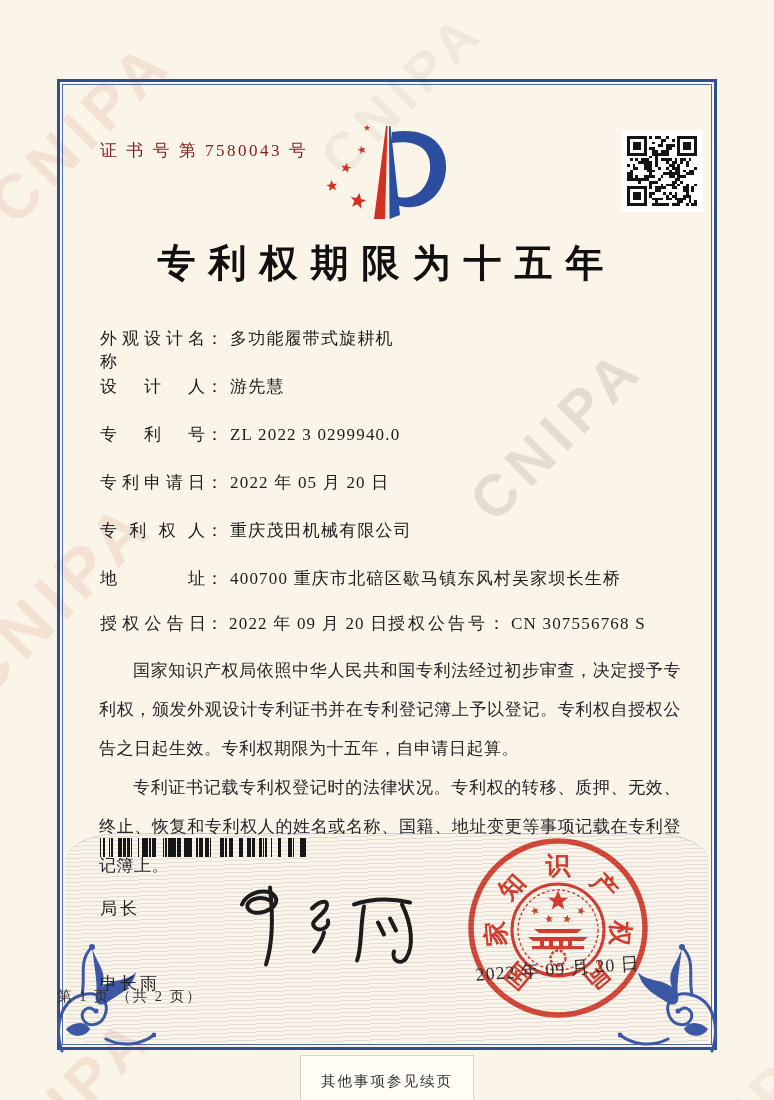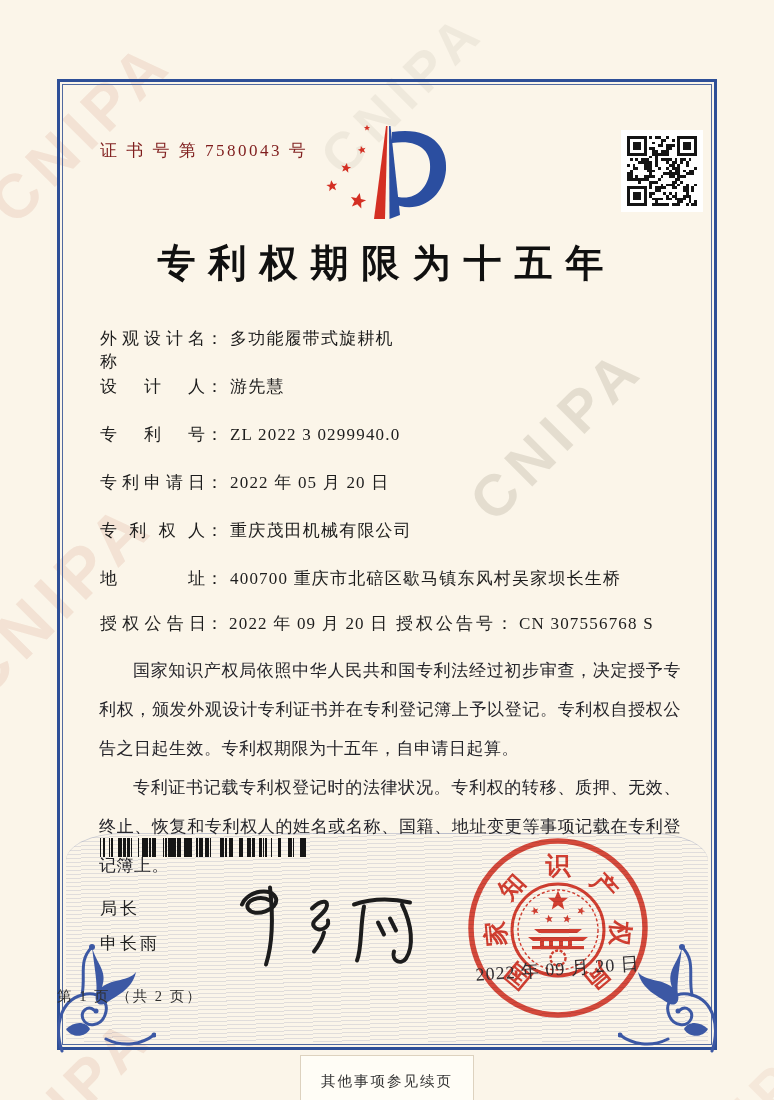--- a/index.html
+++ b/index.html
@@ -41,7 +41,7 @@
   .fcolon{display:inline-block;margin-right:6px;}
   .fvalue{letter-spacing:1.2px;}
   .grant-row{position:absolute;left:100px;top:612px;width:600px;font-size:17px;z-index:2;}
-  .grant-no{position:absolute;left:296px;top:0;}
+  .grant-no{position:absolute;left:288px;top:0;}
   .paras{position:absolute;left:99px;top:651px;width:582px;font-size:17px;line-height:39px;
     text-align:justify;color:#24242a;z-index:2;}
   .paras p{margin:0;text-indent:2em;letter-spacing:.5px;}

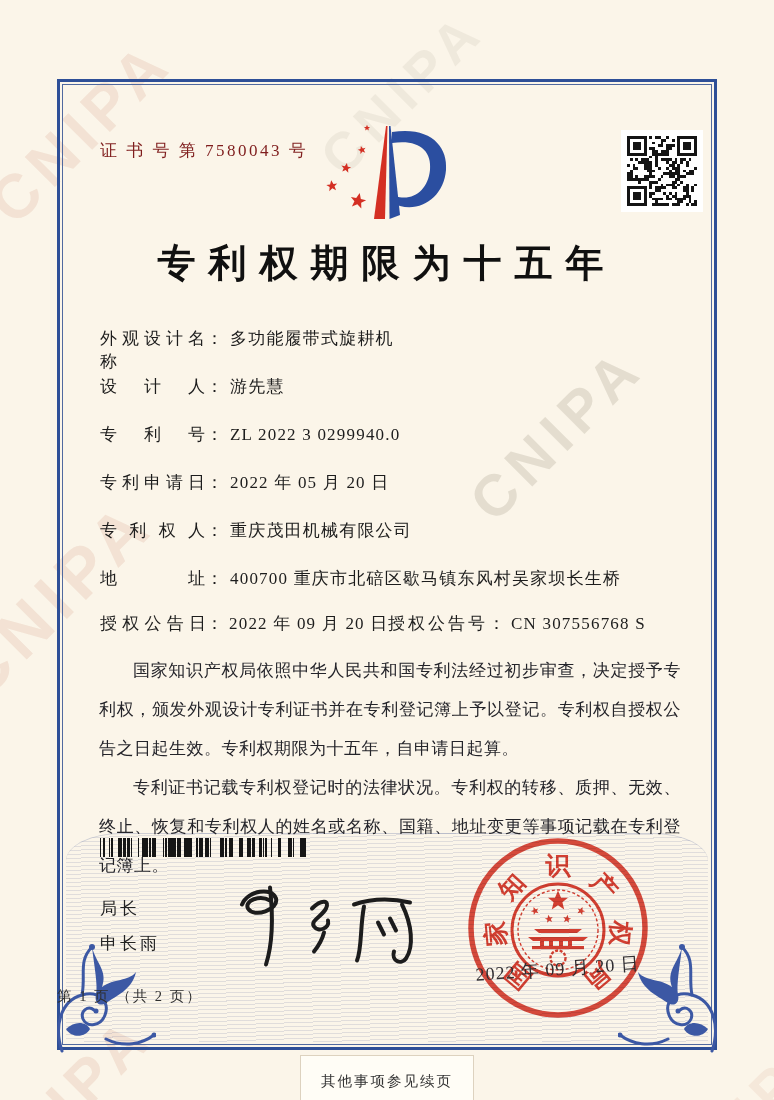--- a/index.html
+++ b/index.html
@@ -49,7 +49,7 @@
   .signer{position:absolute;left:100px;z-index:2;
     font-family:"Liberation Sans","DejaVu Sans",sans-serif;font-size:17px;letter-spacing:3px;color:#222;}
   .signer.t1{top:897px;}
-  .signer.t2{top:932px;text-align:center;}
+  .signer.t2{top:972px;text-align:center;}
   .signature{position:absolute;left:226px;top:872px;width:205px;height:100px;z-index:2;}
   .seal{position:absolute;left:465px;top:835px;width:186px;height:186px;z-index:4;
     mix-blend-mode:multiply;opacity:.95;}

